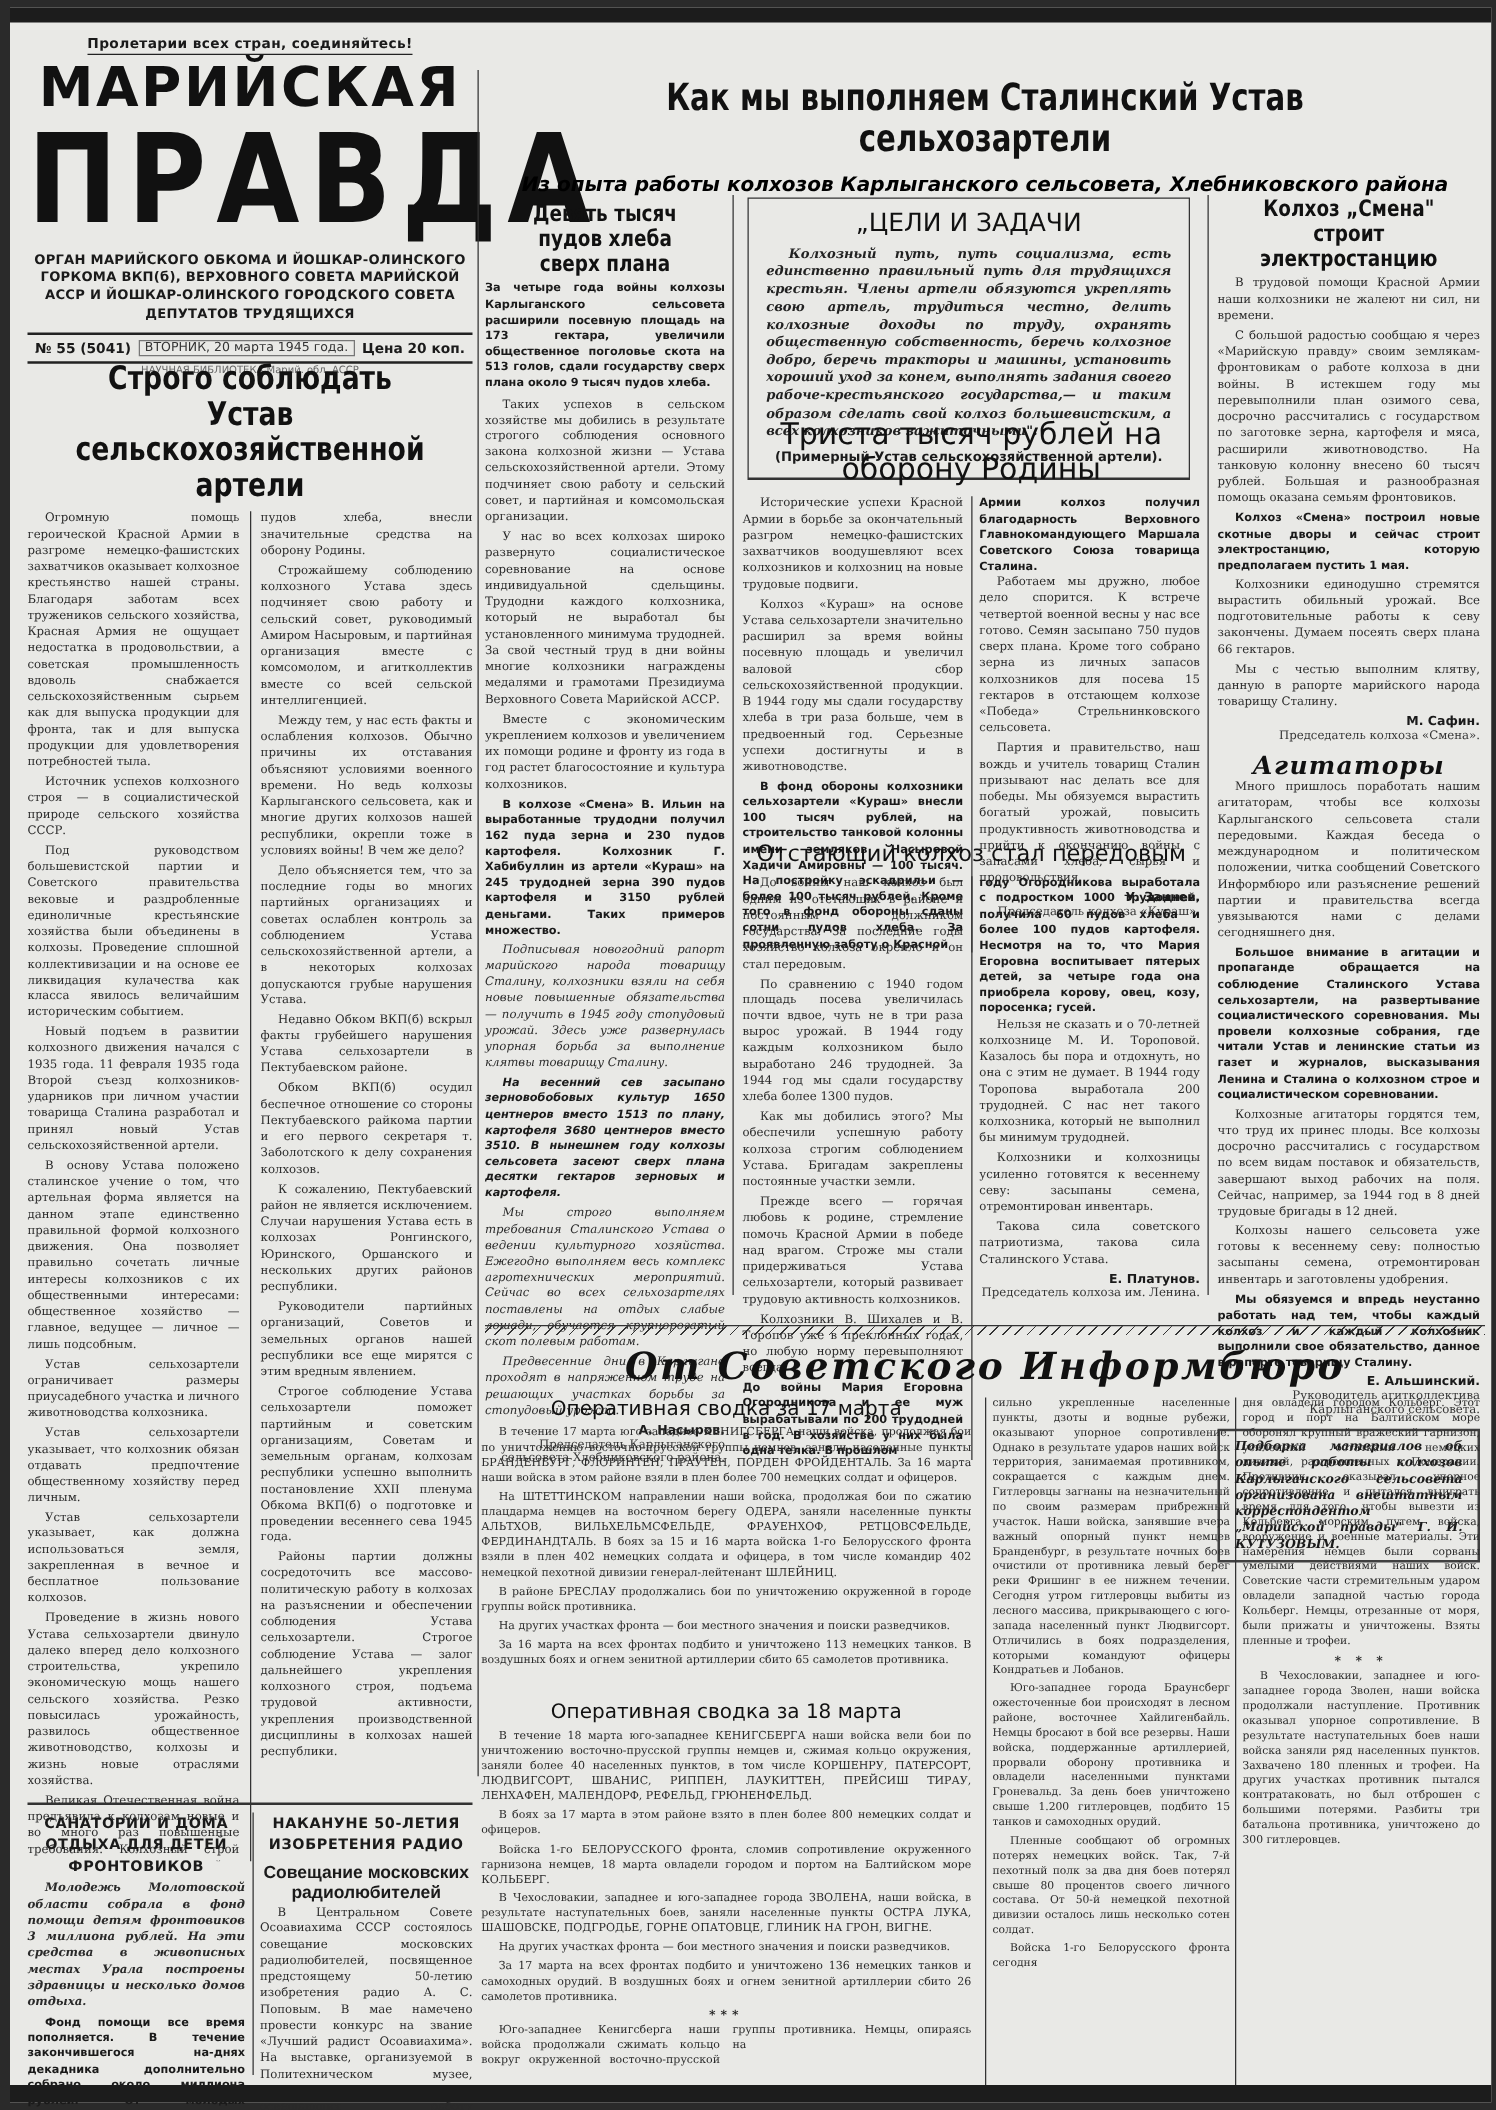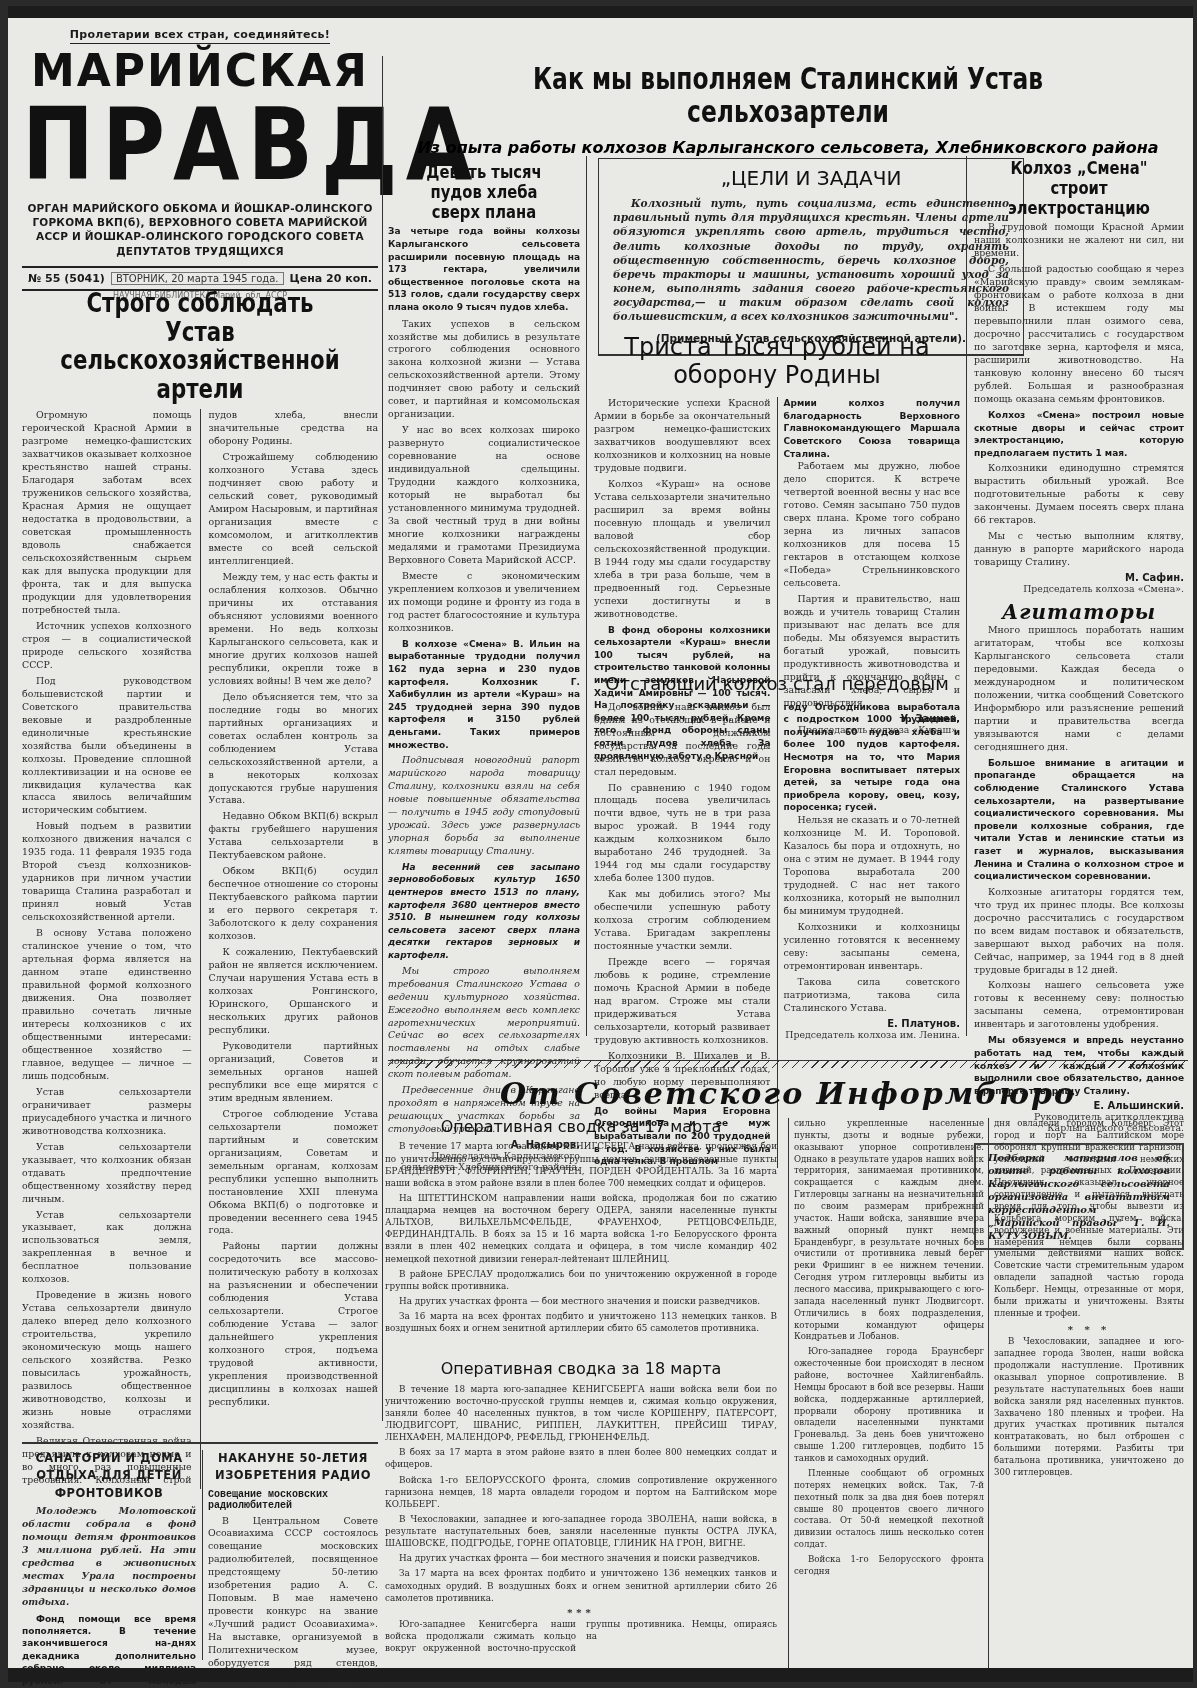--- a/index.html
+++ b/index.html
@@ -128,7 +128,7 @@
   </div>
   <div class="vrule" style="left:578px; top:150px; height:880px;"></div>
 
-  <div class="abs quotebox" style="left:590px; top:152px; width:426px;">
+  <div class="abs quotebox" style="left:590px; top:152px; width:354px;">
     <div class="hl-light" style="font-size:20px;">„ЦЕЛИ И ЗАДАЧИ</div>
     <div class="quote-text" style="margin-top:6px;">Колхозный путь, путь социализма, есть единственно правильный путь для трудящихся крестьян. Члены артели обязуются укреплять свою артель, трудиться честно, делить колхозные доходы по труду, охранять общественную собственность, беречь колхозное добро, беречь тракторы и машины, установить хороший уход за конем, выполнять задания своего рабоче-крестьянского государства,— и таким образом сделать свой колхоз большевистским, а всех колхозников зажиточными".</div>
     <div class="quote-src">(Примерный Устав сельскохозяйственной артели).</div>

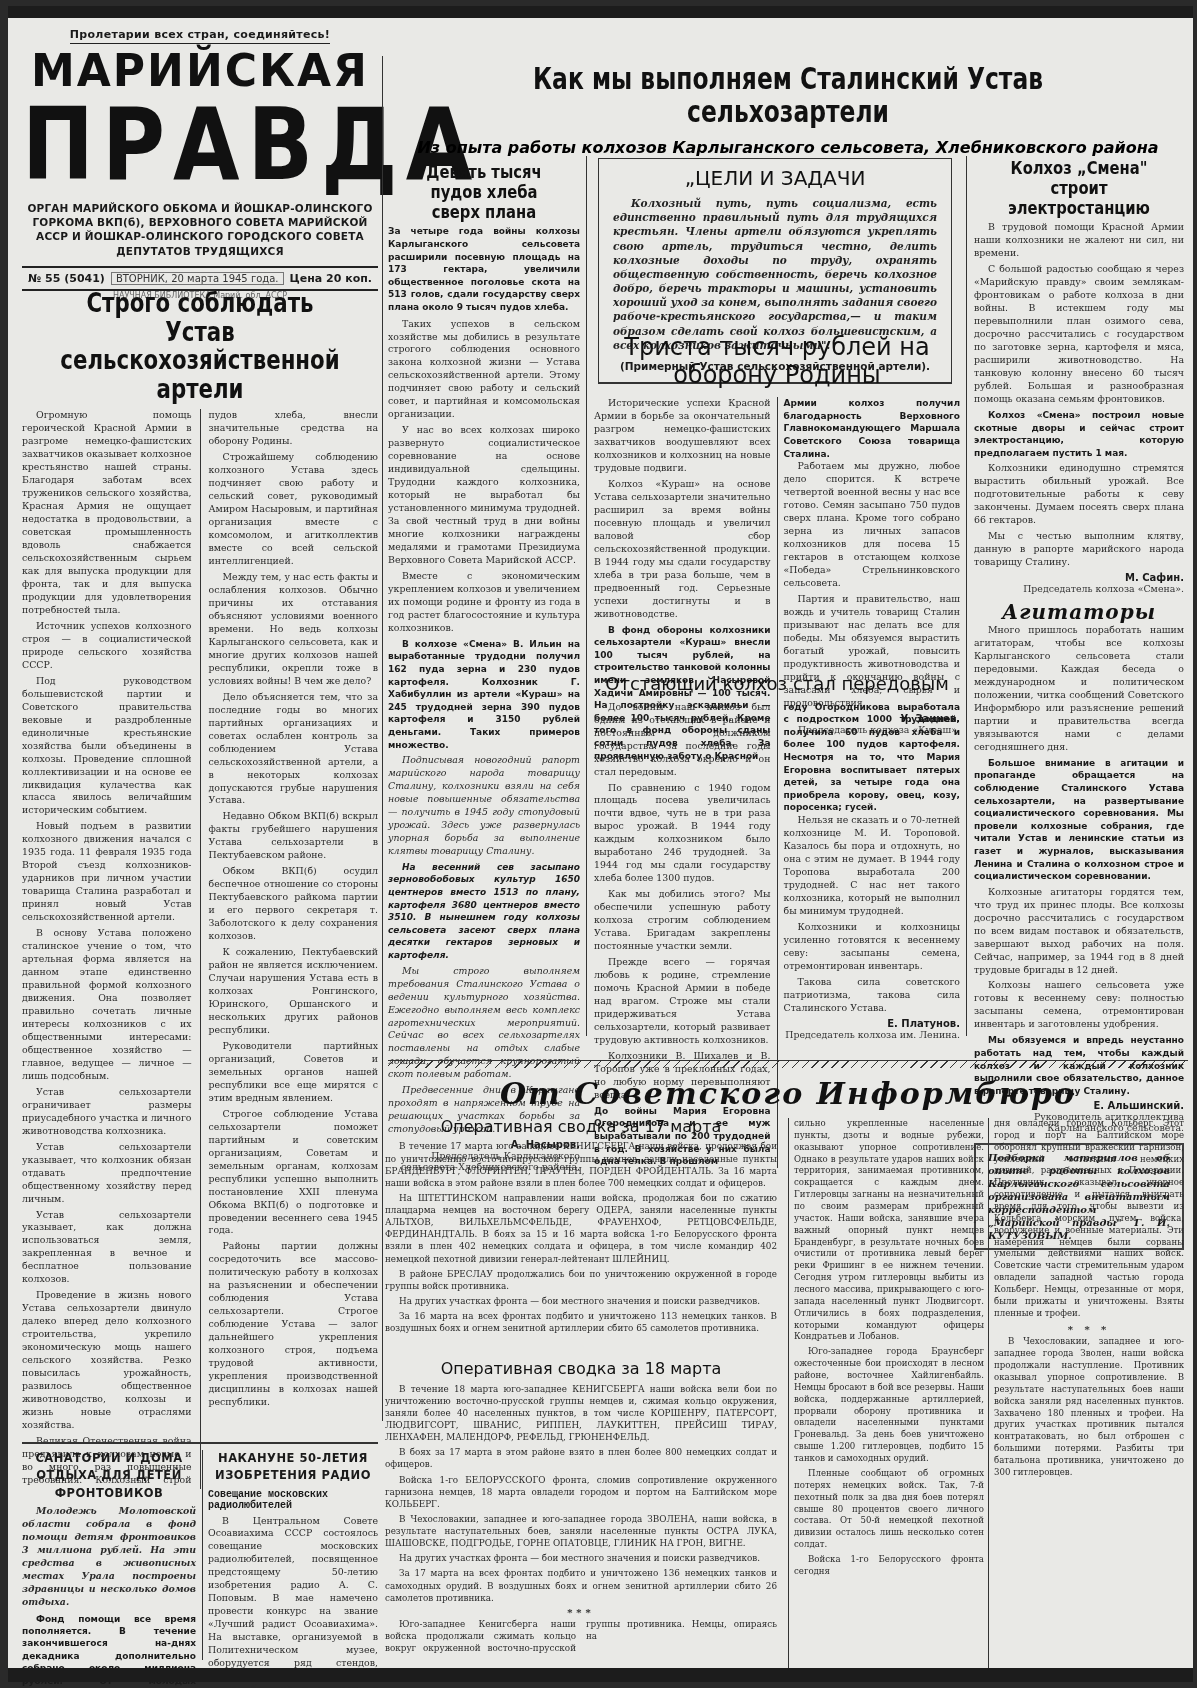--- a/index.html
+++ b/index.html
@@ -273,7 +273,7 @@
   <div class="vrule" style="left:194px; top:1444px; height:210px;"></div>
   <div class="abs" style="left:200px; top:1444px; width:170px;">
     <div class="hl-caps">НАКАНУНЕ 50-ЛЕТИЯ ИЗОБРЕТЕНИЯ РАДИО</div>
-    <div style="font-family:Liberation Mono, monospace; font-weight:bold; font-size:10px; text-align:left; margin:4px 0;">Совещание московских радиолюбителей</div>
+    <div style="font-family:Liberation Sans, sans-serif; font-weight:bold; font-size:14px; text-align:center; margin:4px 0;">Совещание московских радиолюбителей</div>
     <div class="body">
         <p>В Центральном Совете Осоавиахима СССР состоялось совещание московских радиолюбителей, посвященное предстоящему 50-летию изобретения радио А. С. Поповым. В мае намечено провести конкурс на звание «Лучший радист Осоавиахима». На выставке, организуемой в Политехническом музее, оборудуется ряд стендов, освещающих работу радиолюбителей и их роль в развитии советской радиотехники. (ТАСС).</p>
       </div>

